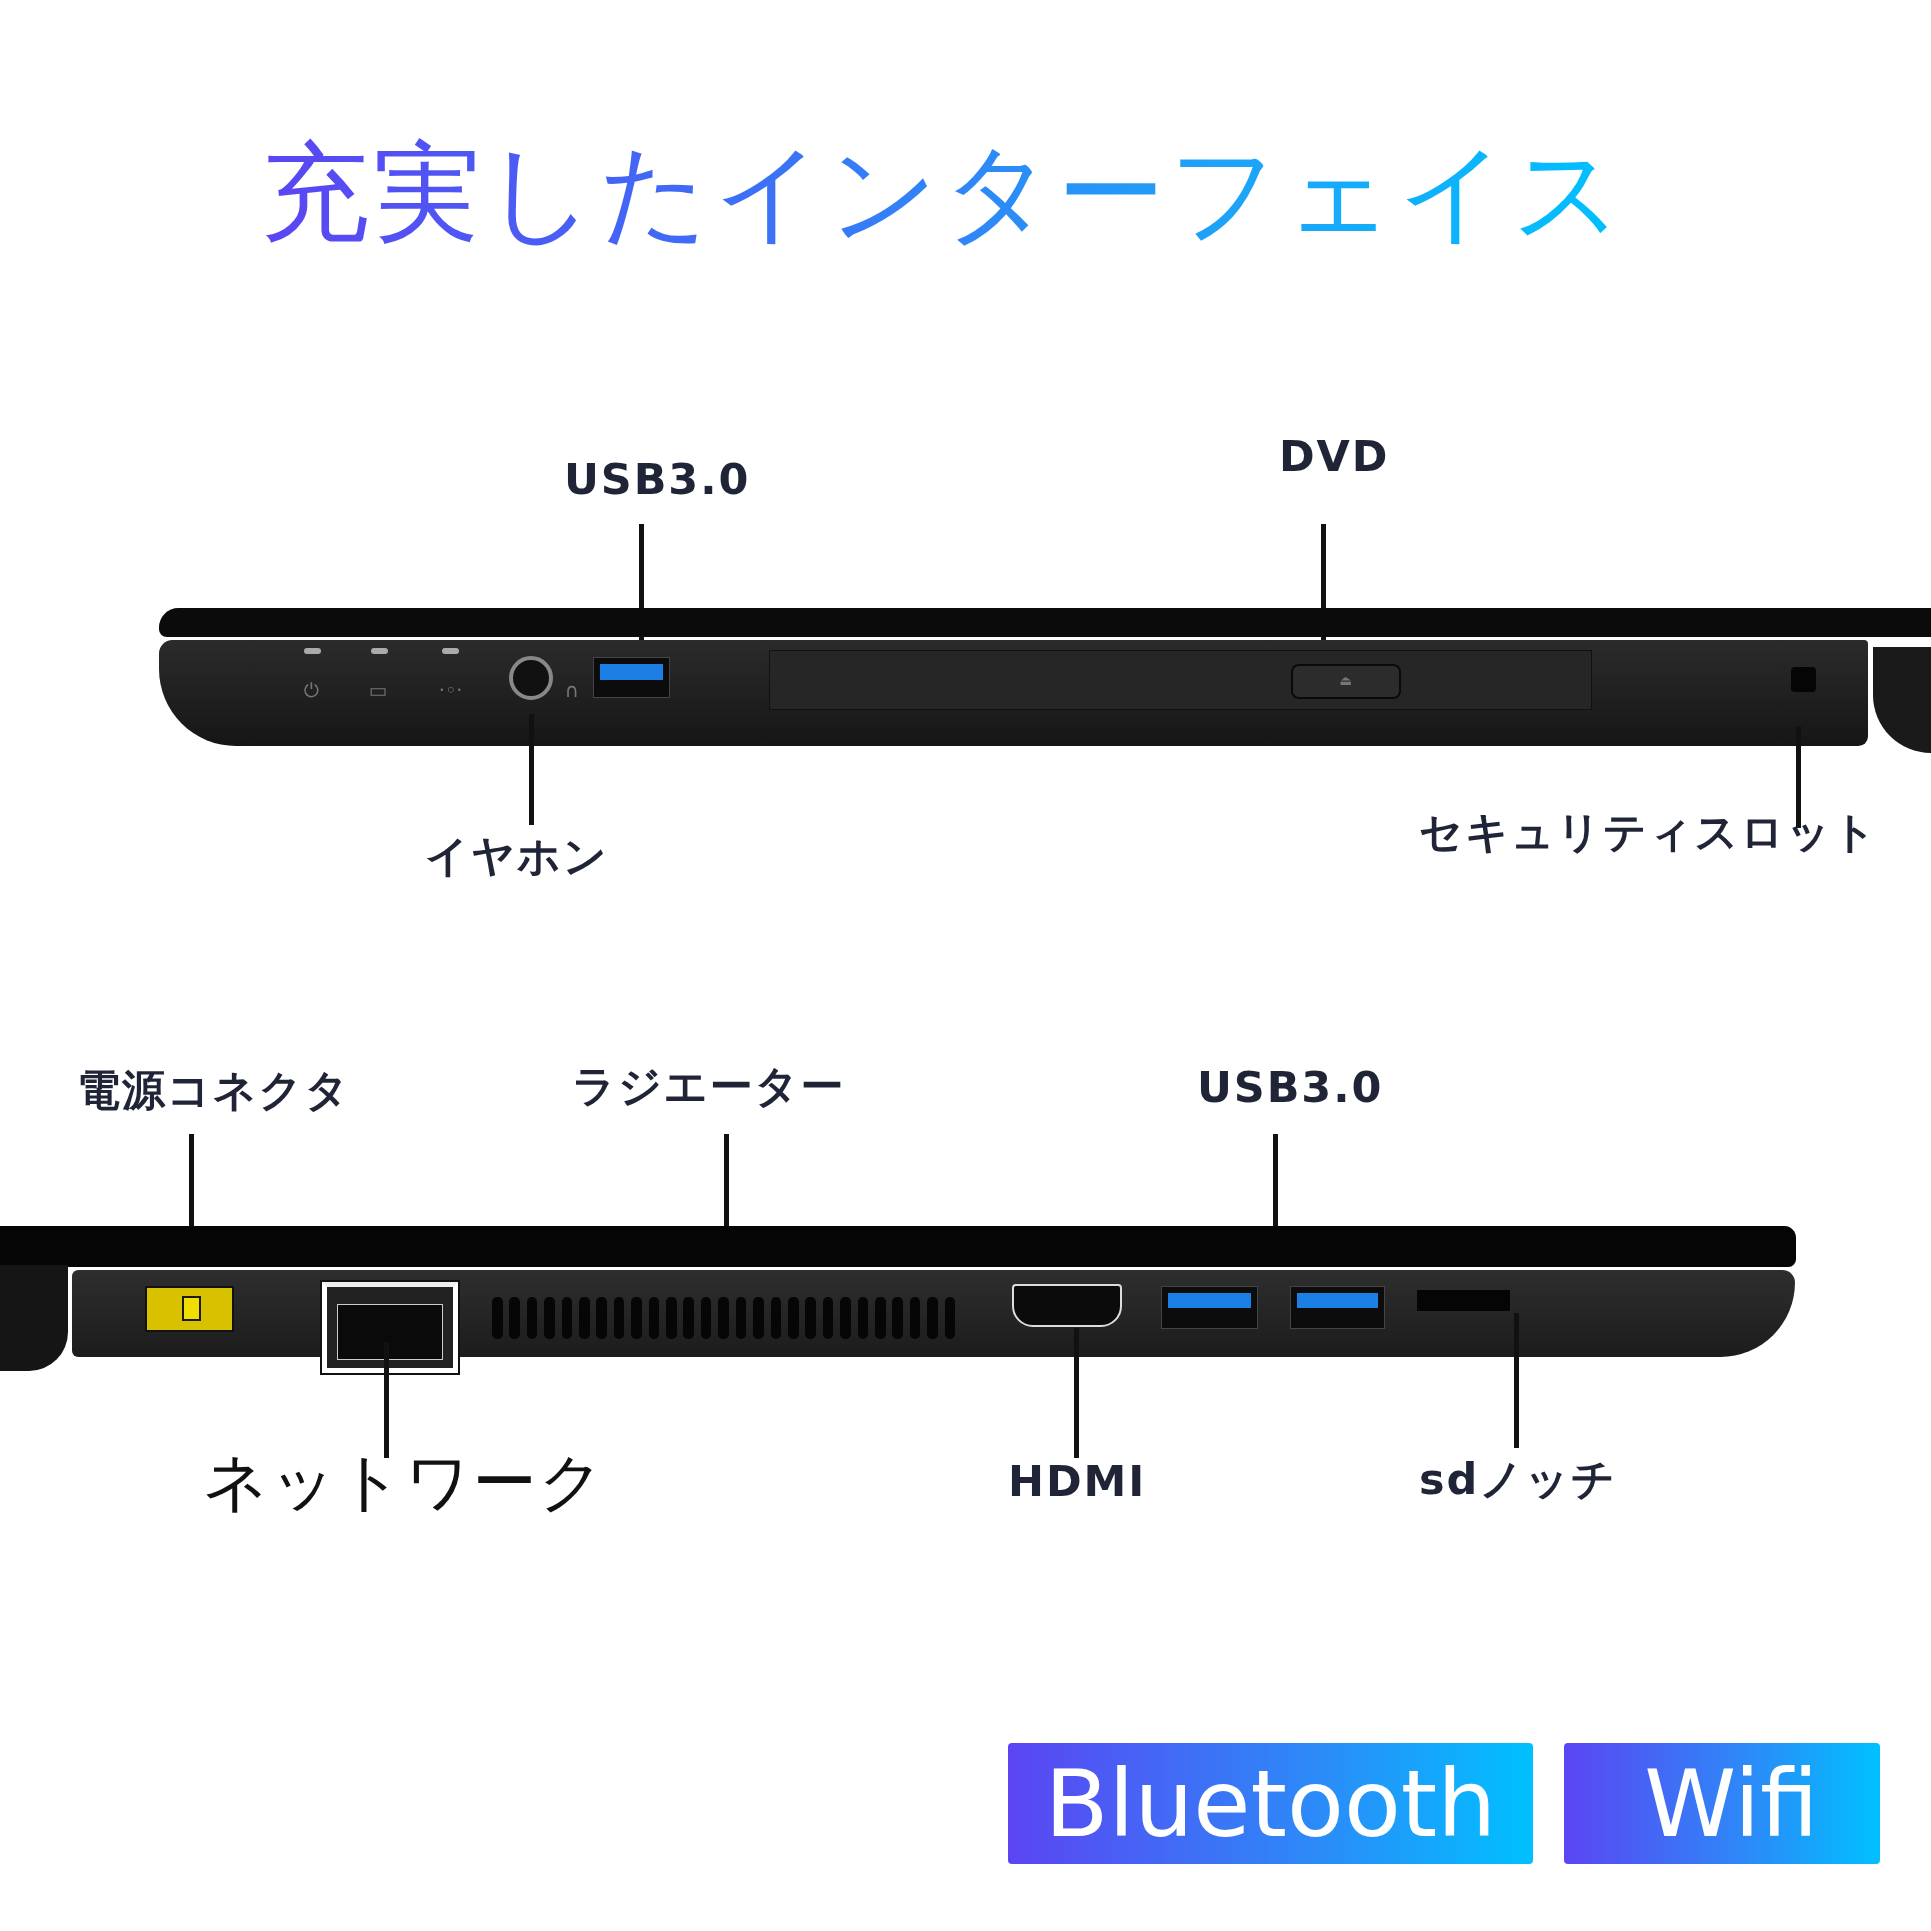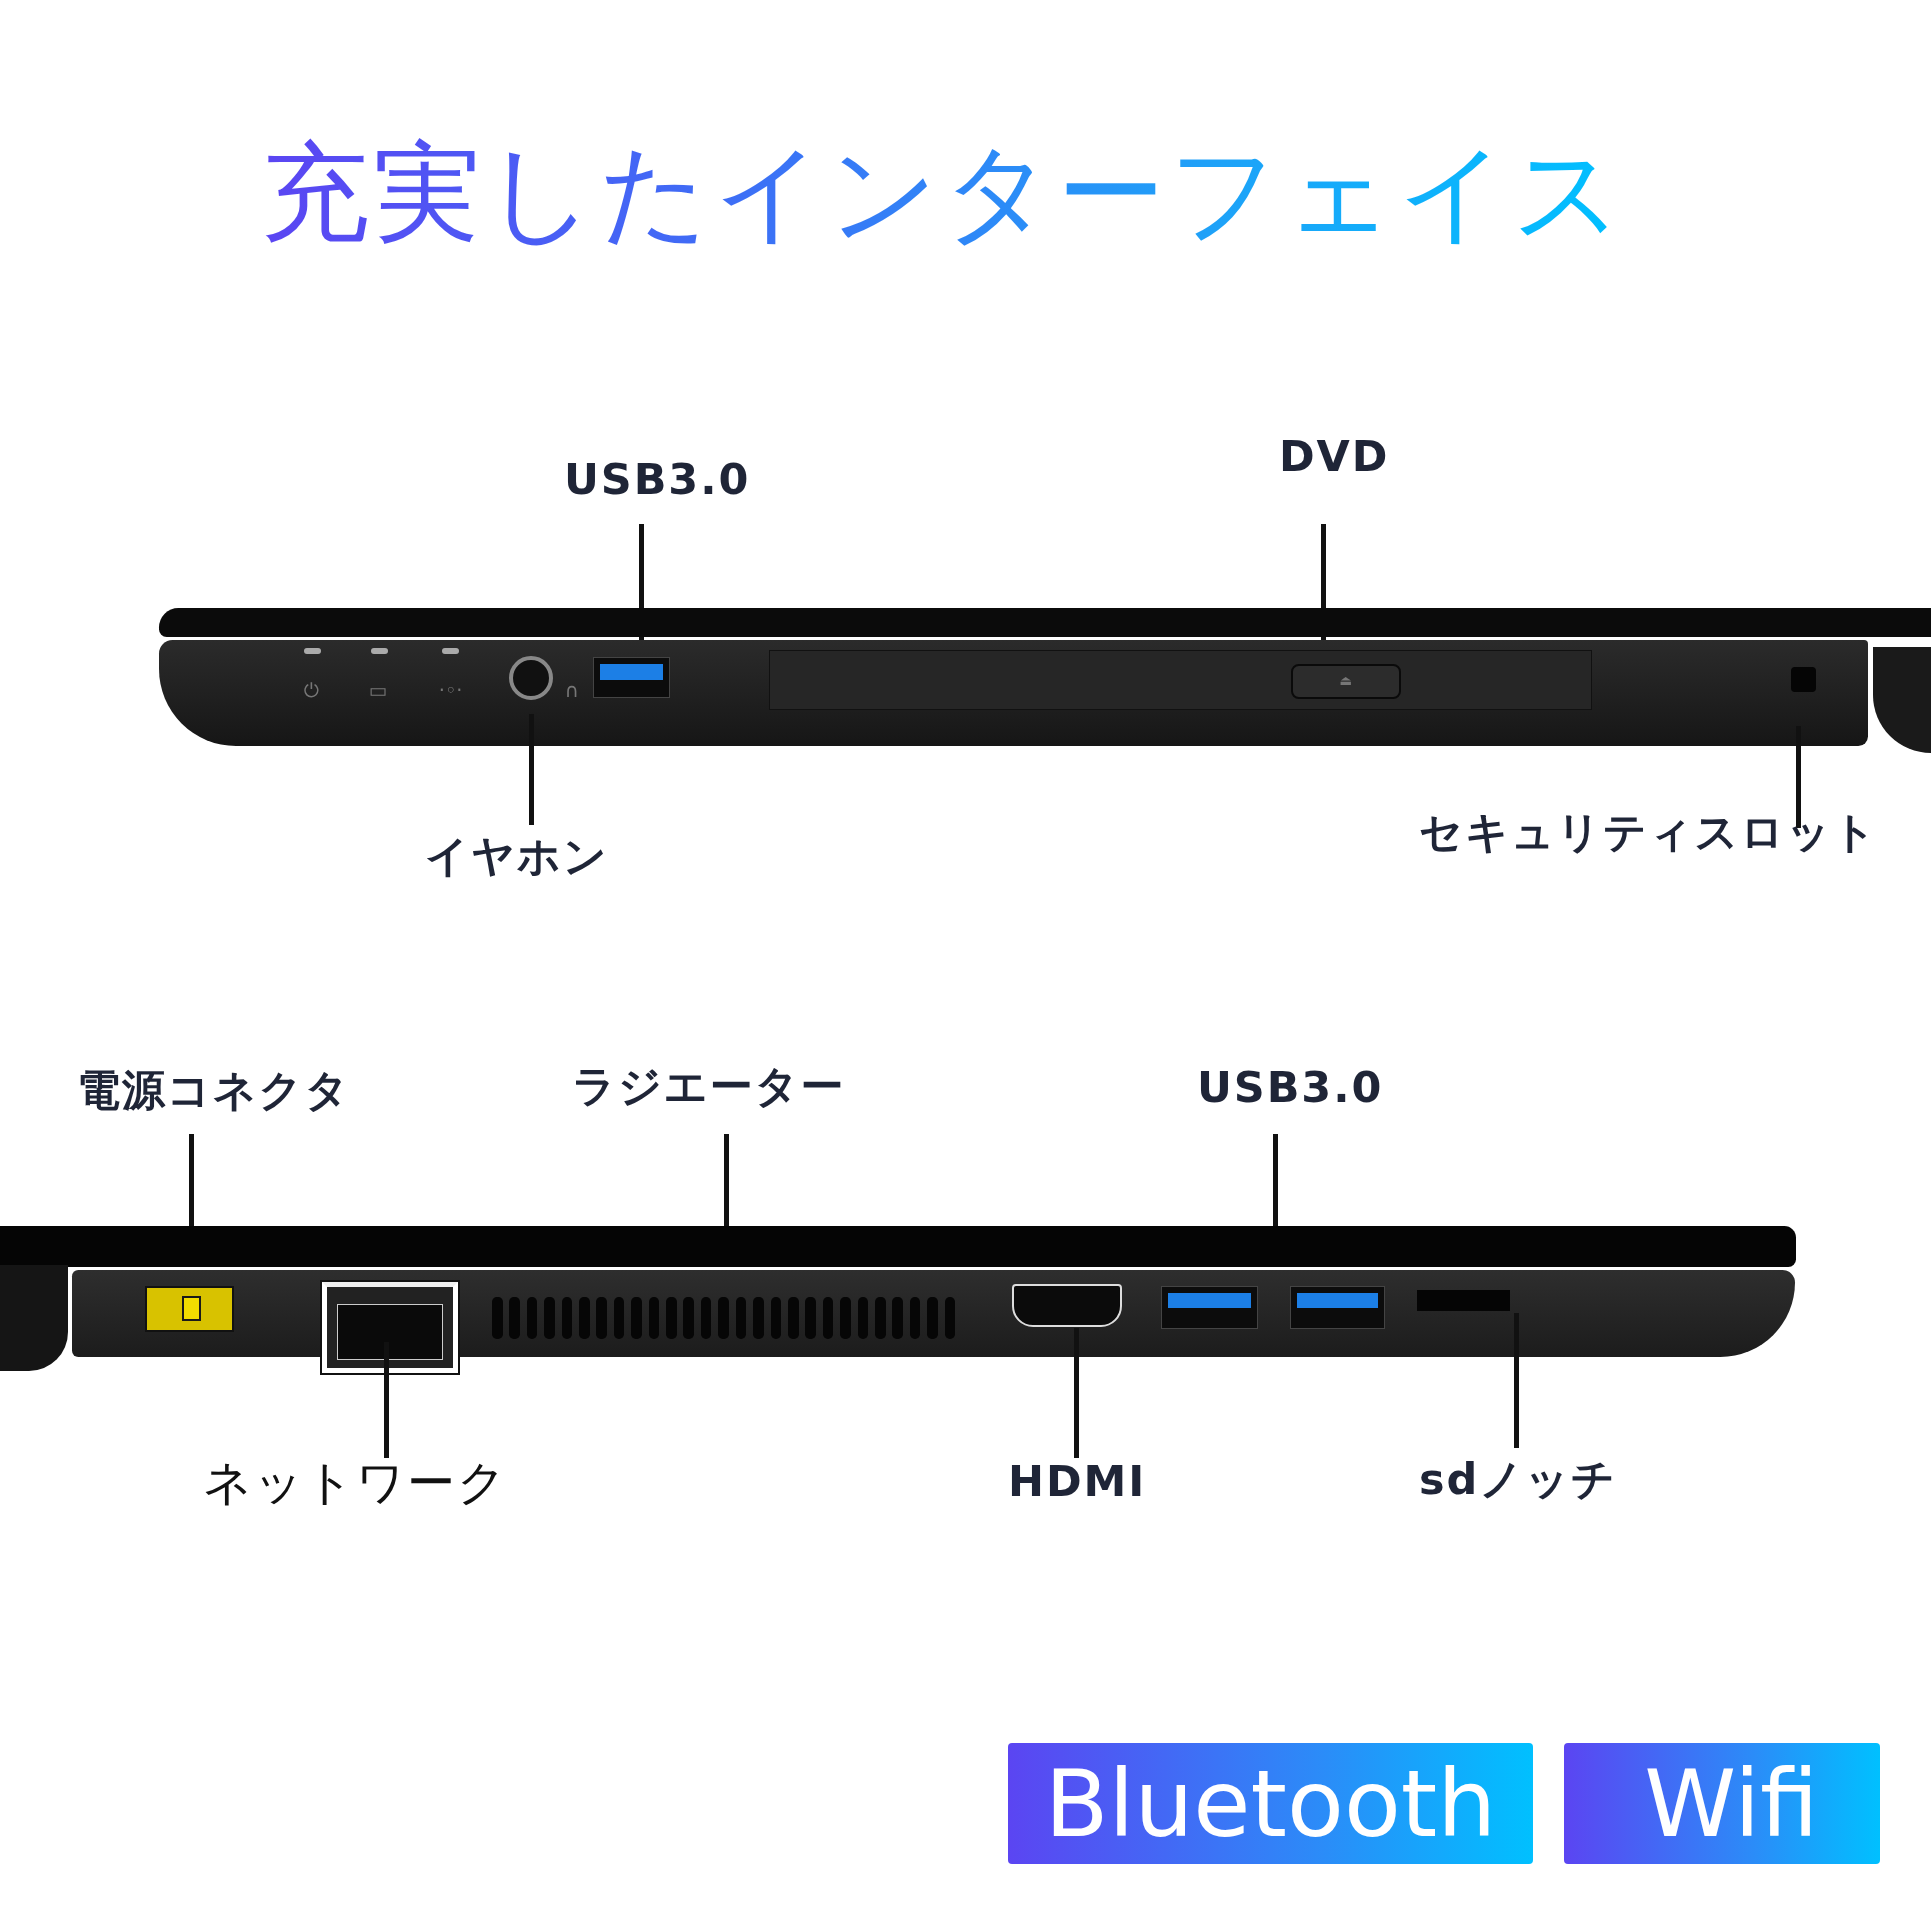--- a/index.html
+++ b/index.html
@@ -8,7 +8,7 @@
     background:linear-gradient(90deg,#5b45f2 0%,#3d6ff6 35%,#1ea2f8 70%,#00c0ff 100%);
     -webkit-background-clip:text;background-clip:text;color:transparent;white-space:nowrap;}
   .label{position:absolute;color:#1f2537;font-weight:bold;font-size:43px;white-space:nowrap;letter-spacing:1.9px;}
-  .label.net{color:#111;font-weight:normal;font-size:48px;line-height:52px;text-align:center;}
+  .label.net{color:#111;font-weight:normal;font-size:64px;line-height:52px;text-align:center;}
   .leader{position:absolute;width:4.8px;background:#111;}
   
   .lap1{position:absolute;left:154px;top:608px;width:1777px;height:145px;}

